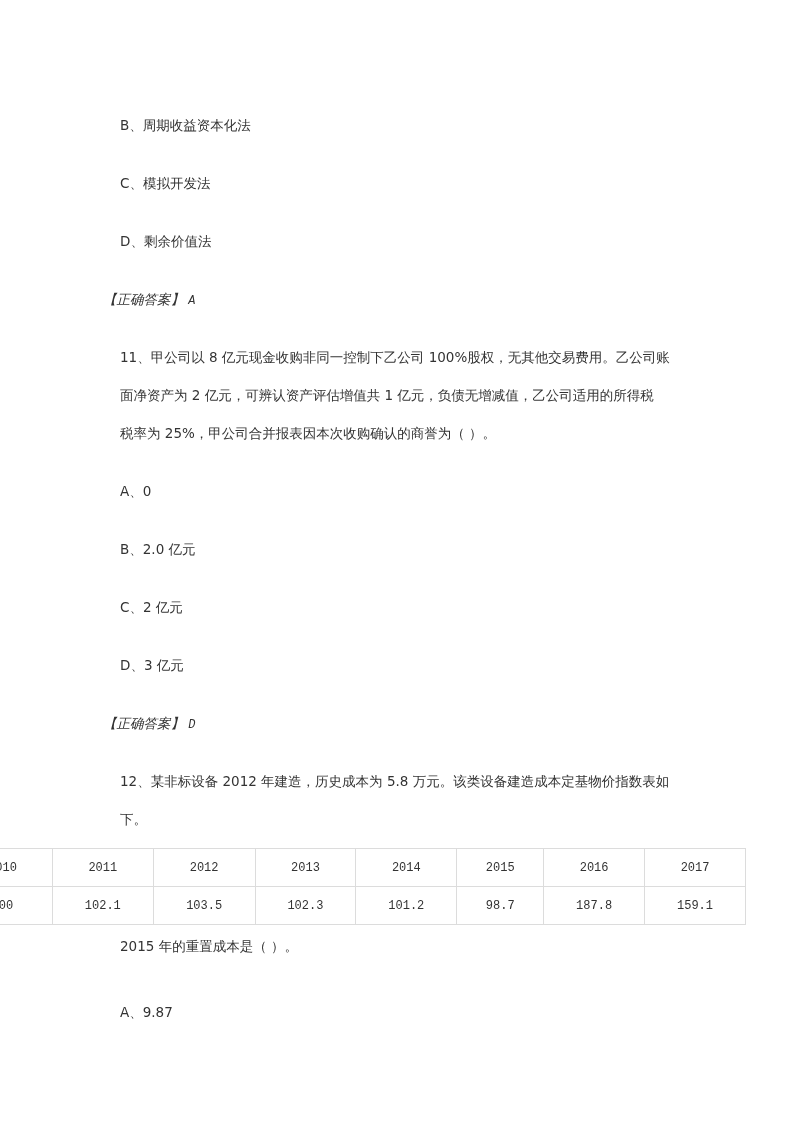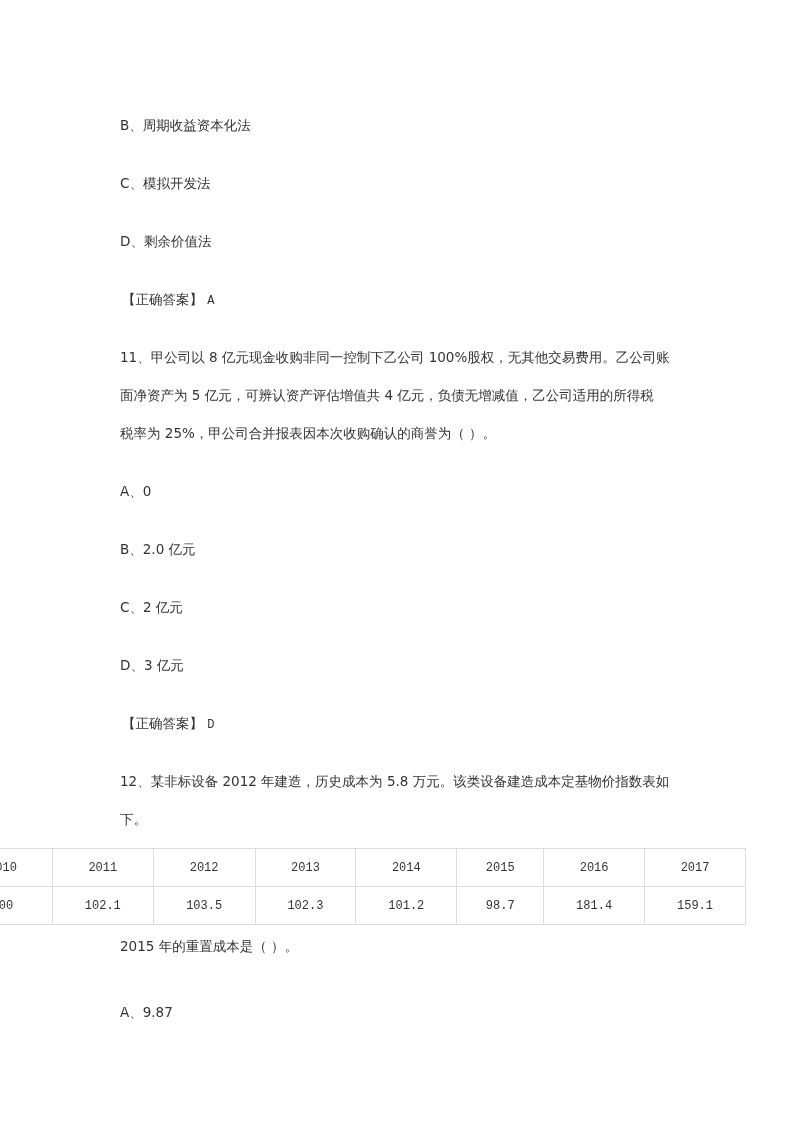--- a/index.html
+++ b/index.html
@@ -12,7 +12,7 @@
     white-space: nowrap; letter-spacing: 0px;
   }
   .latin { font-family: "Liberation Mono", monospace; font-size: 12px; }
-  .ans { left: 122px; }
+  .ans { left: 103px; font-style: italic; }
   table.idx {
     position: absolute; left: -48px; top: 848px; border-collapse: collapse;
     font-family: "Liberation Mono", monospace; font-size: 12px; color: #333;

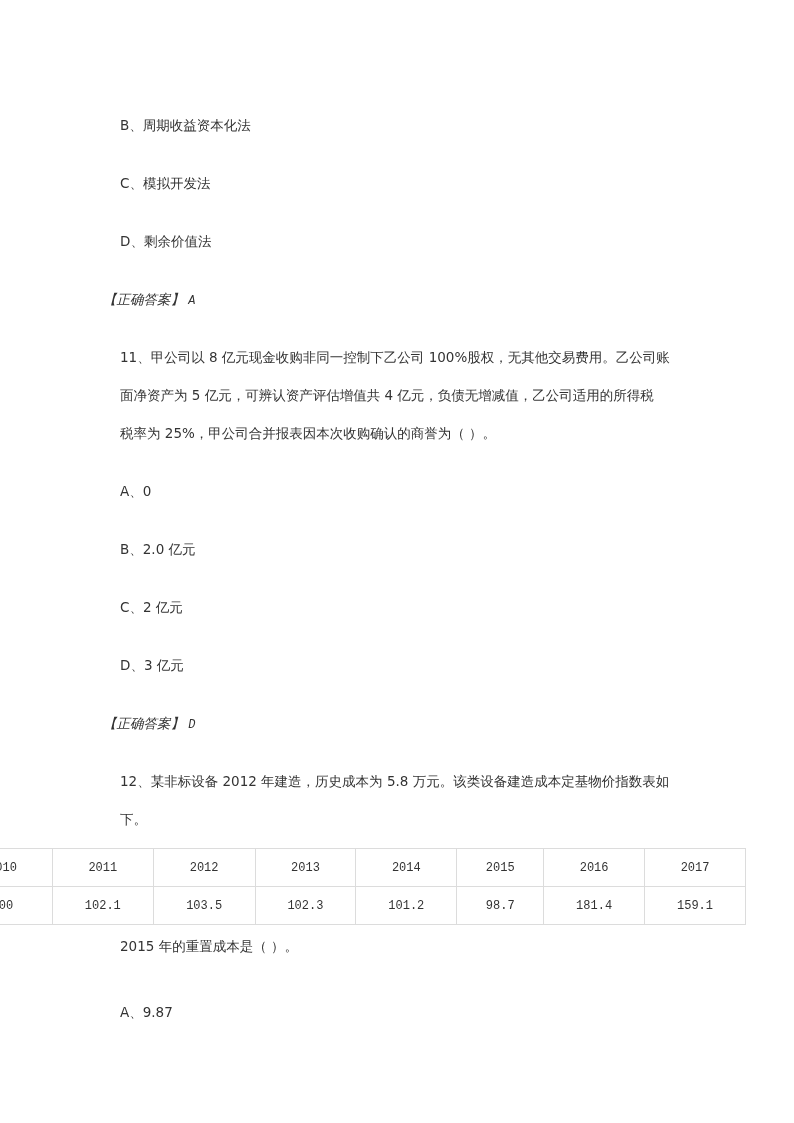--- a/index.html
+++ b/index.html
@@ -34,7 +34,7 @@
 </div>
 
 <div class="p" style="top:343px">11、甲公司以 8 亿元现金收购非同一控制下乙公司 100%股权，无其他交易费用。乙公司账</div>
-<div class="p" style="top:381px">面净资产为 5 亿元，可辨认资产评估增值共 4 亿元，负债无增减值，乙公司适用的所得税</div>
+<div class="p" style="top:381px">面净资产为 2 亿元，可辨认资产评估增值共 1 亿元，负债无增减值，乙公司适用的所得税</div>
 <div class="p" style="top:419px">税率为 25%，甲公司合并报表因本次收购确认的商誉为（  ）。</div>
 <div class="p" style="top:477px">A、0</div>
 <div class="p" style="top:535px">B、2.0 亿元</div>

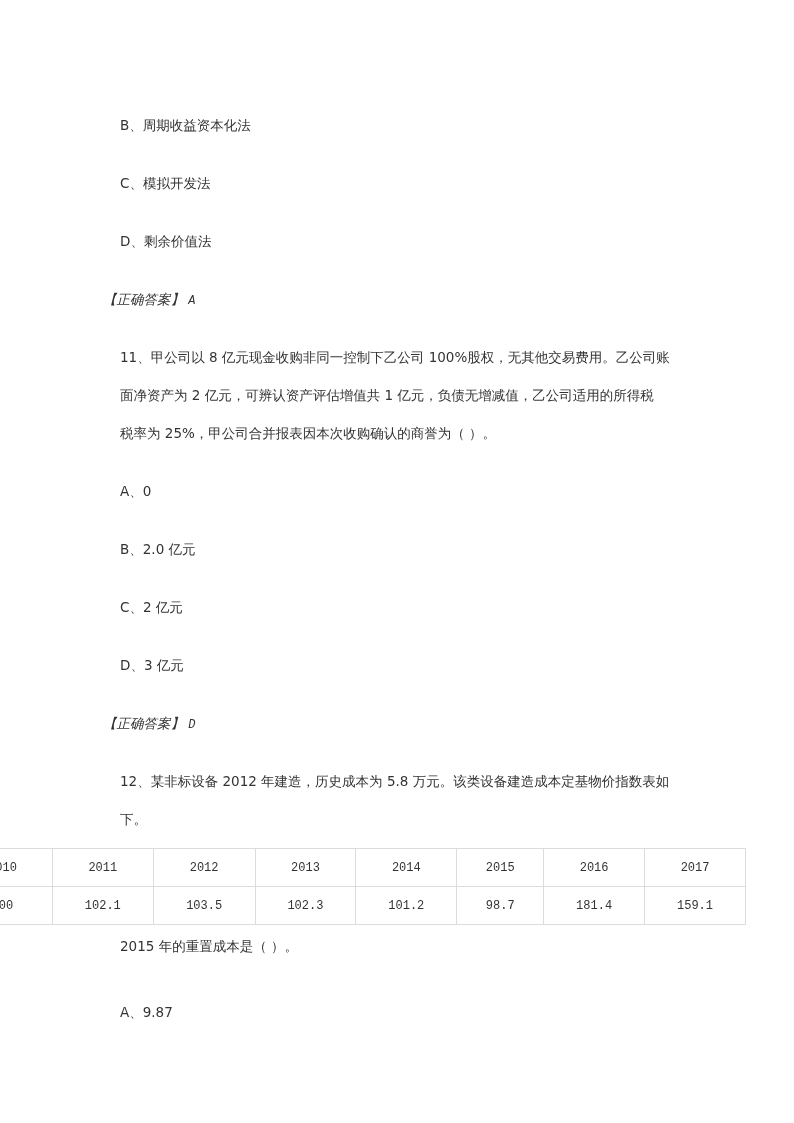--- a/index.html
+++ b/index.html
@@ -67,7 +67,7 @@
     <td>102.3</td>
     <td>101.2</td>
     <td>98.7</td>
-    <td>181.4</td>
+    <td>187.8</td>
     <td>159.1</td>
   </tr>
 </tbody>

